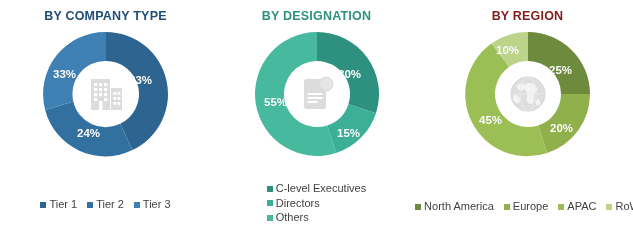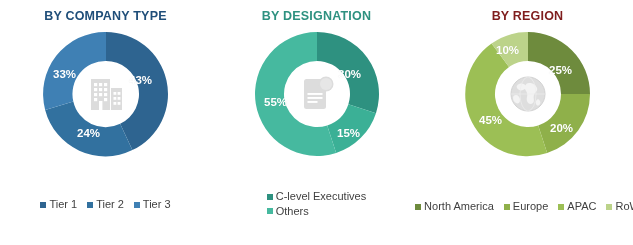--- a/index.html
+++ b/index.html
@@ -111,7 +111,7 @@
   
   #legend-company { top: 198px; }
   
-  #legend-designation { top: 190px; }
+  #legend-designation { top: 182px; }
   
   #legend-region { top: 200px; }
 </style>

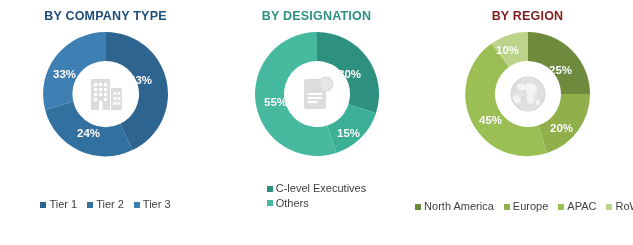--- a/index.html
+++ b/index.html
@@ -221,6 +221,10 @@
           <span class="legend-label">C-level Executives</span>
         </div>
         <div class="legend-item">
+          <span class="legend-swatch" style="background:#3BB096"></span>
+          <span class="legend-label">Directors</span>
+        </div>
+        <div class="legend-item">
           <span class="legend-swatch" style="background:#46B99F"></span>
           <span class="legend-label">Others</span>
         </div>

